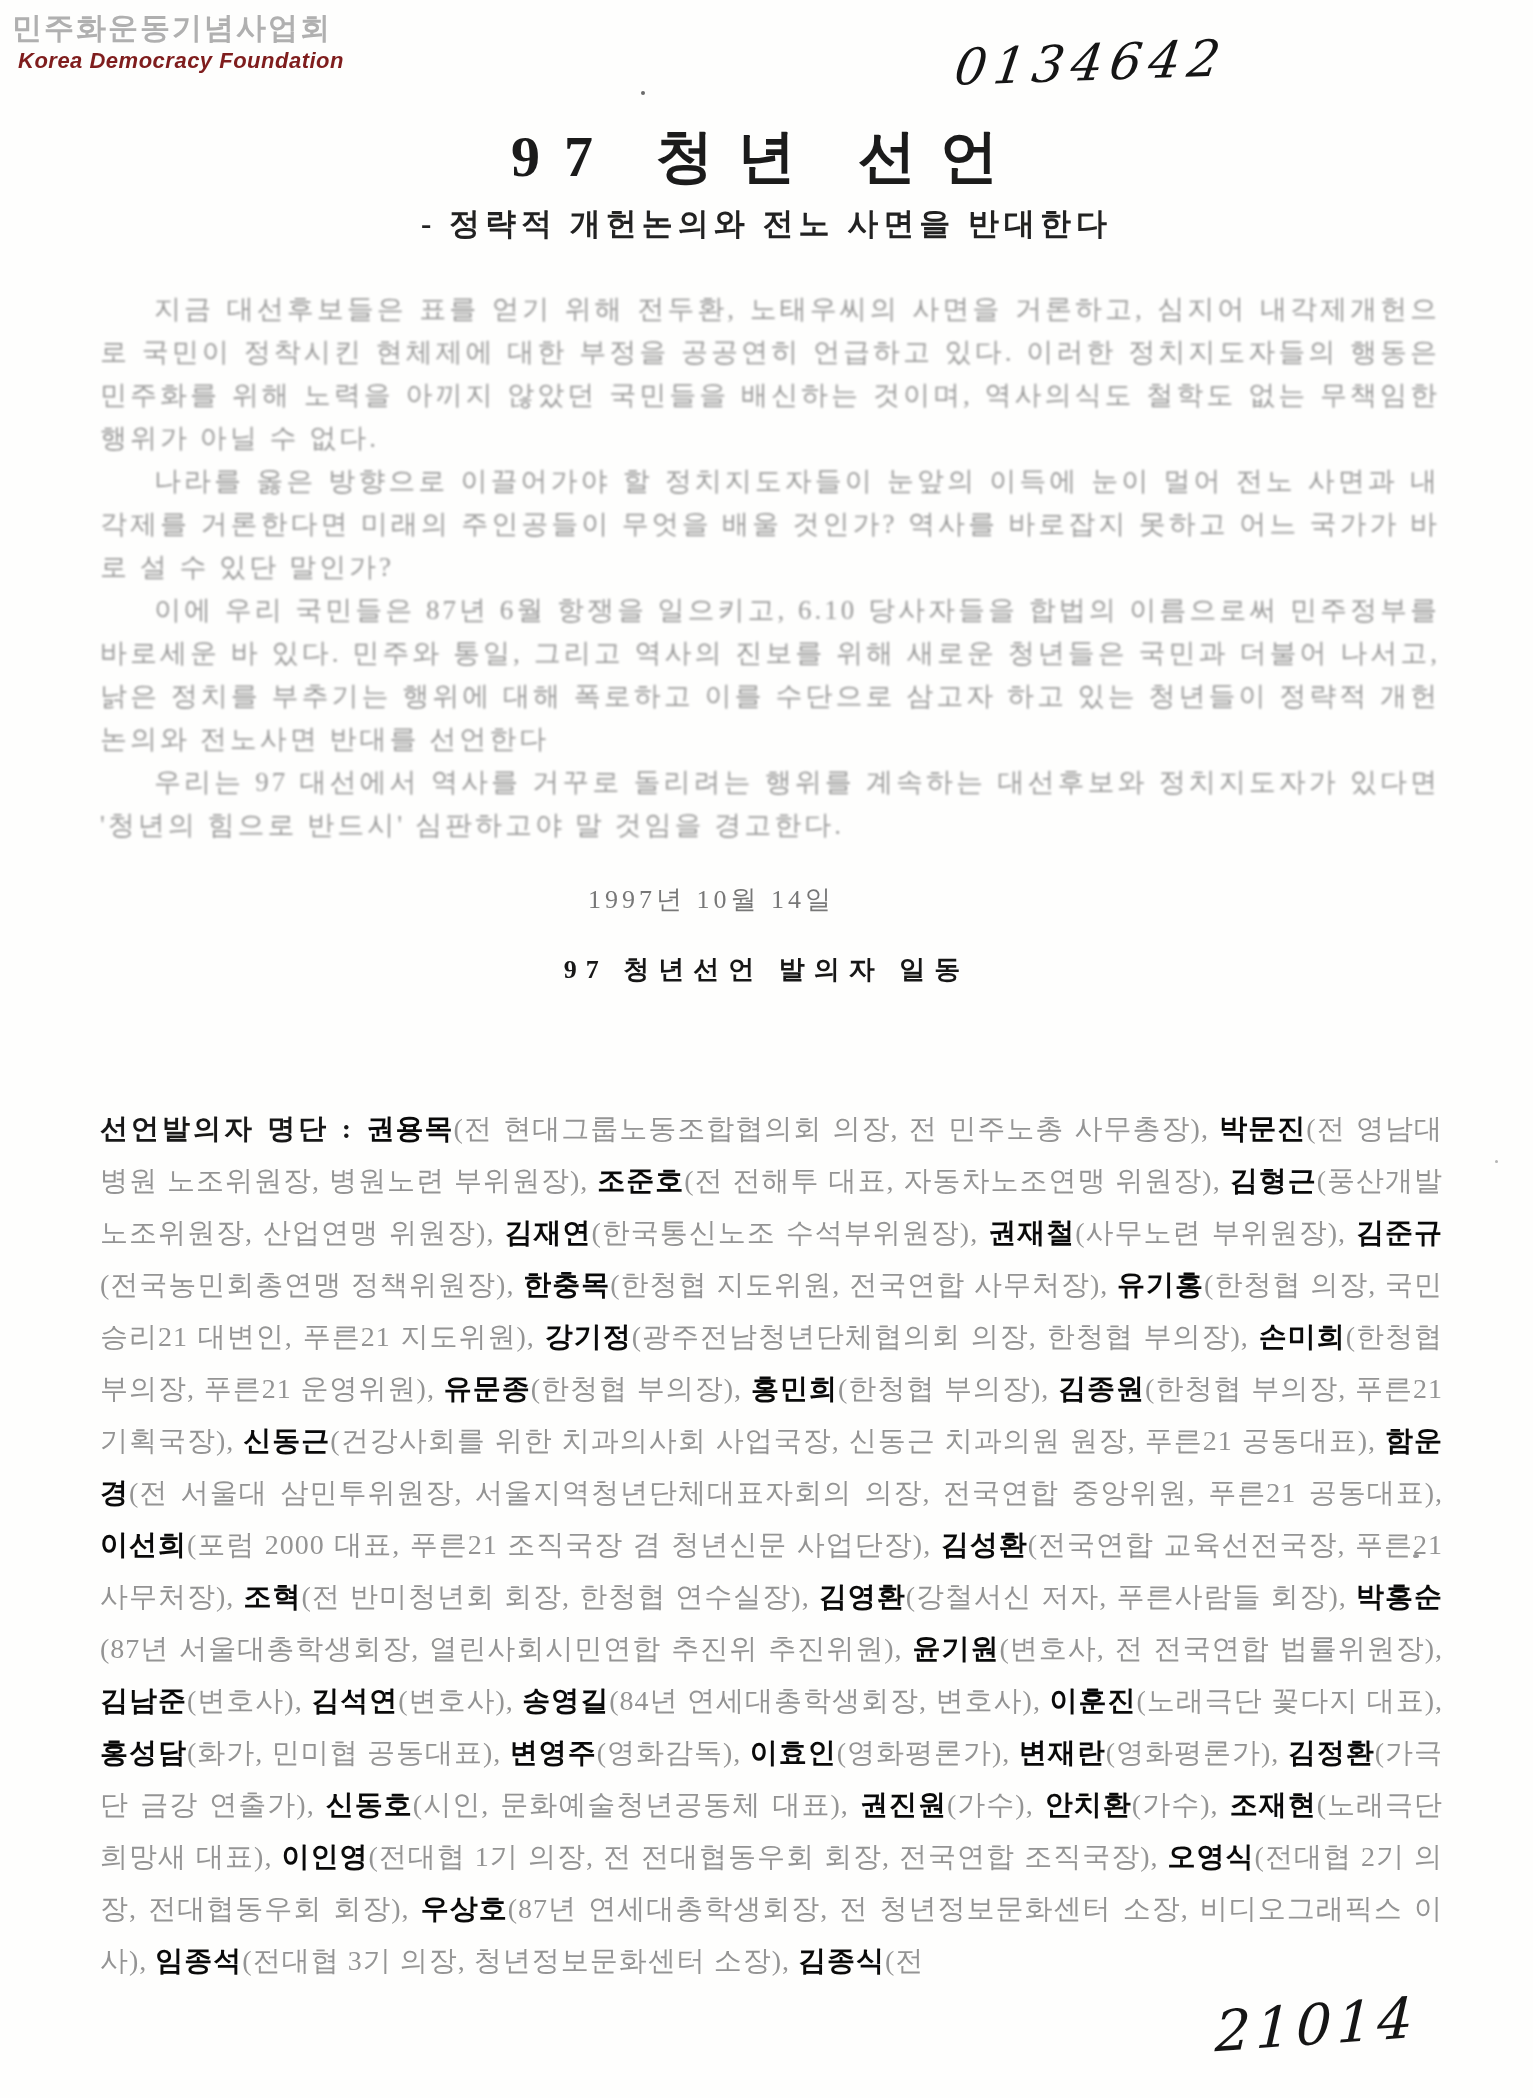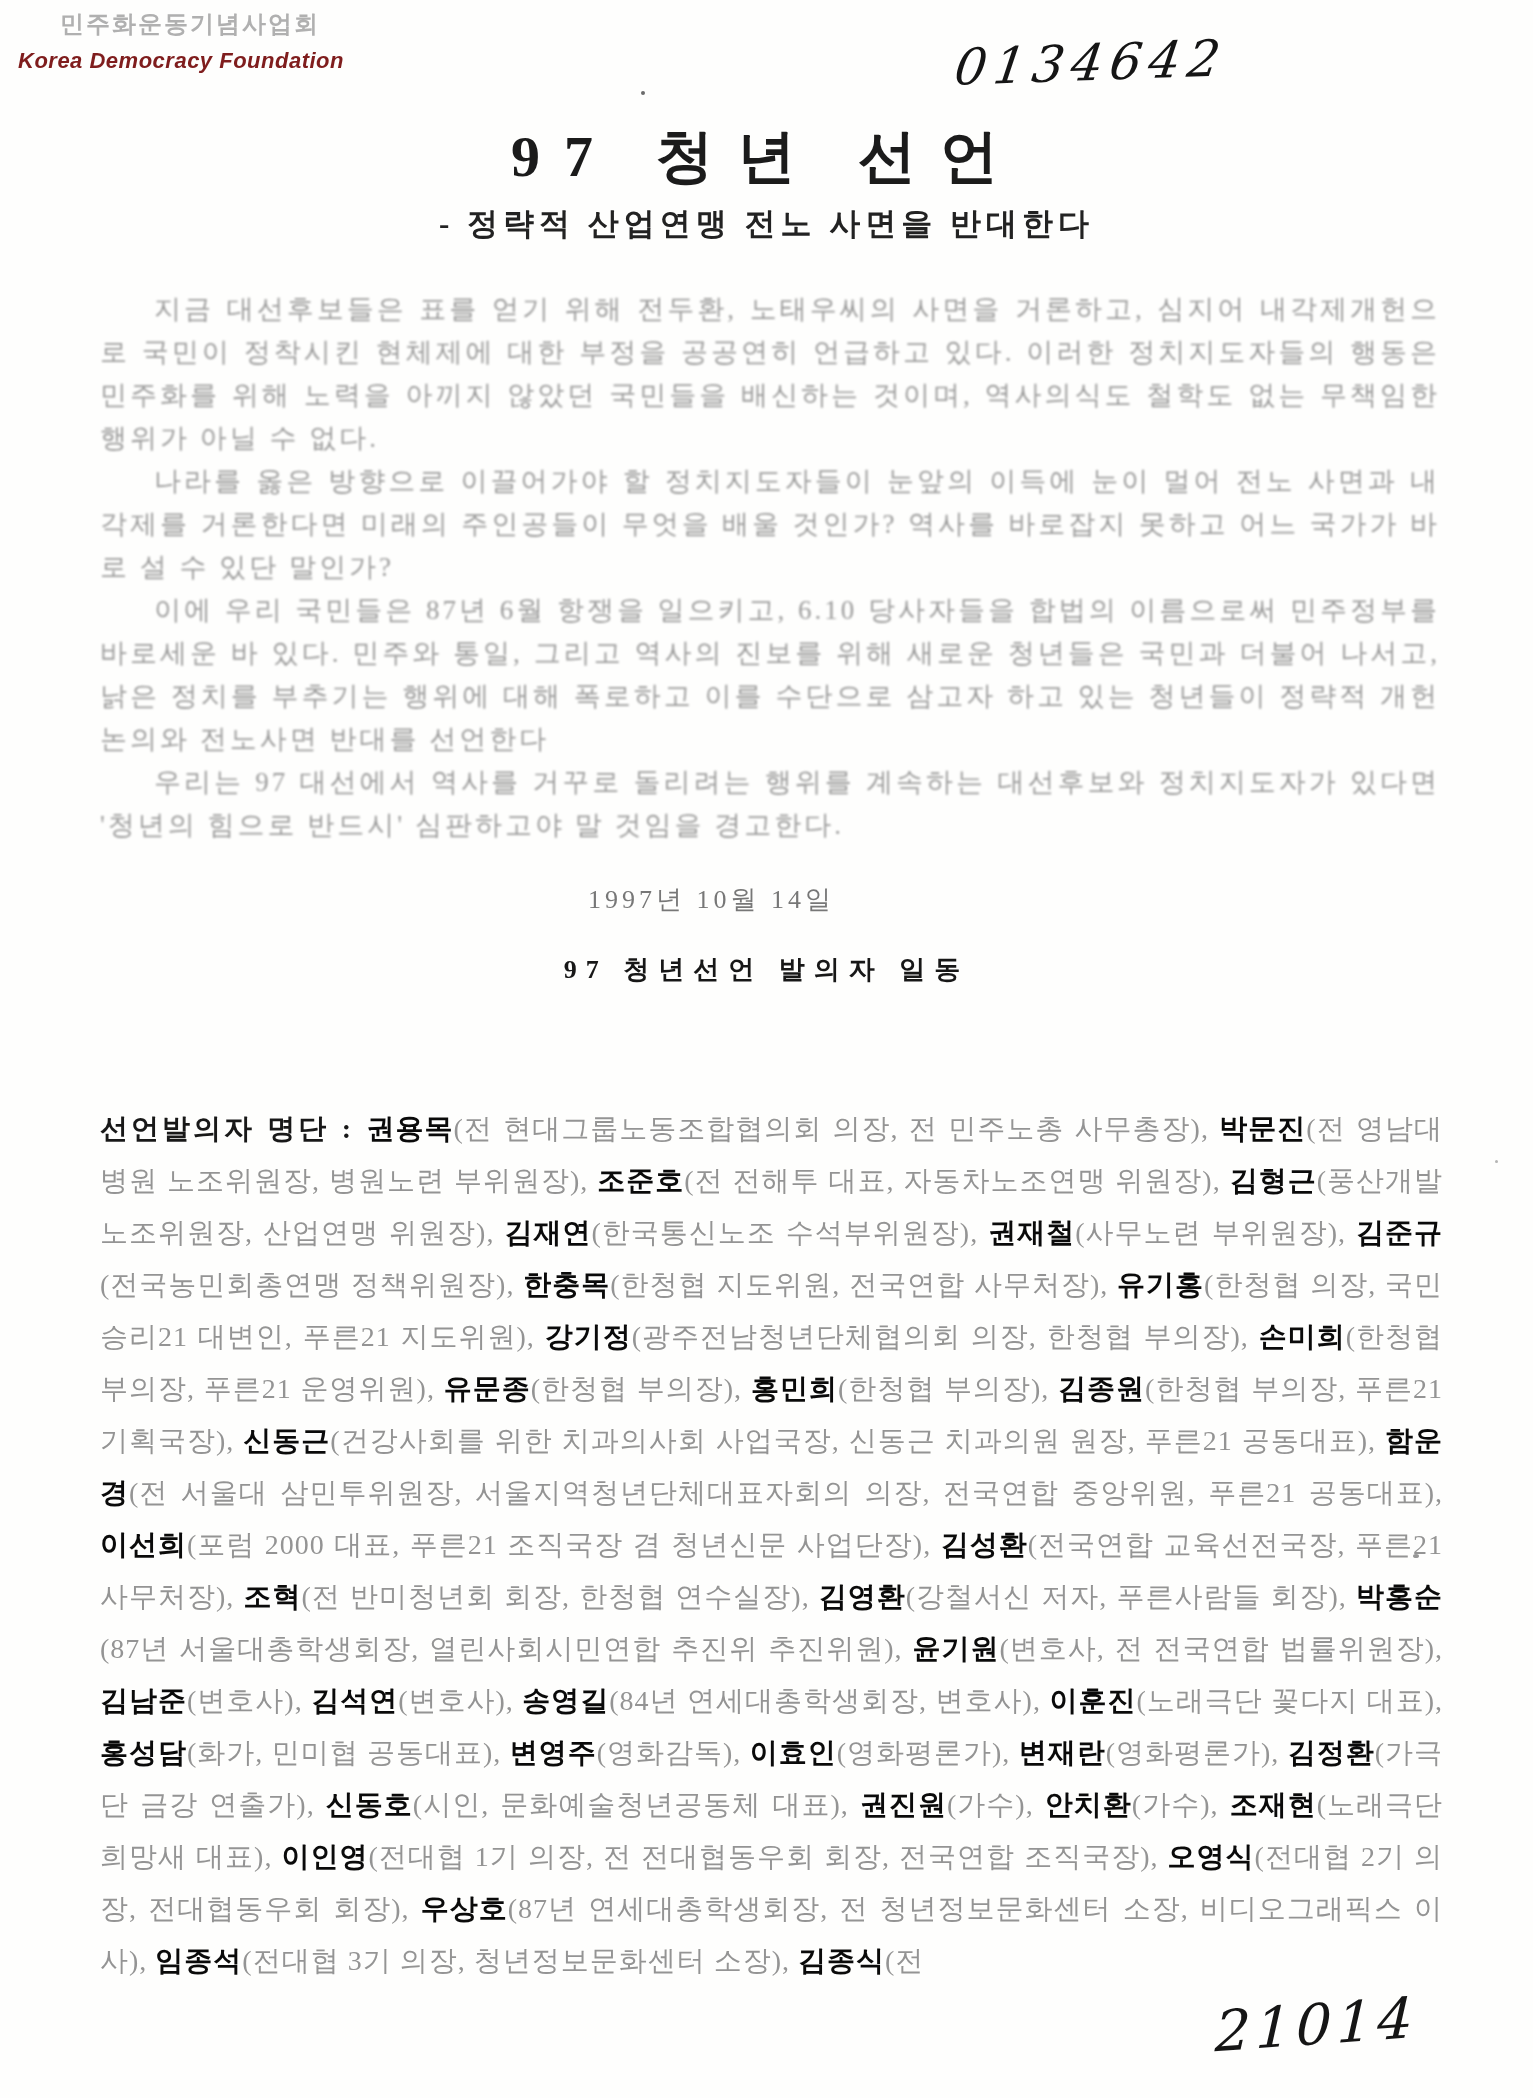--- a/index.html
+++ b/index.html
@@ -12,8 +12,8 @@
   .logo-kr {
     position:absolute; left:12px; top:8px;
     font-family:"DejaVu Sans", sans-serif;
-    font-weight:bold; font-size:24px; letter-spacing:2px;
-    color:#b0b0b0; filter:blur(0.3px);margin-left:48px;
+    font-weight:bold; font-size:30px; letter-spacing:2px;
+    color:#b0b0b0; filter:blur(0.3px);
   }
   .logo-en {
     position:absolute; left:18px; top:48px;

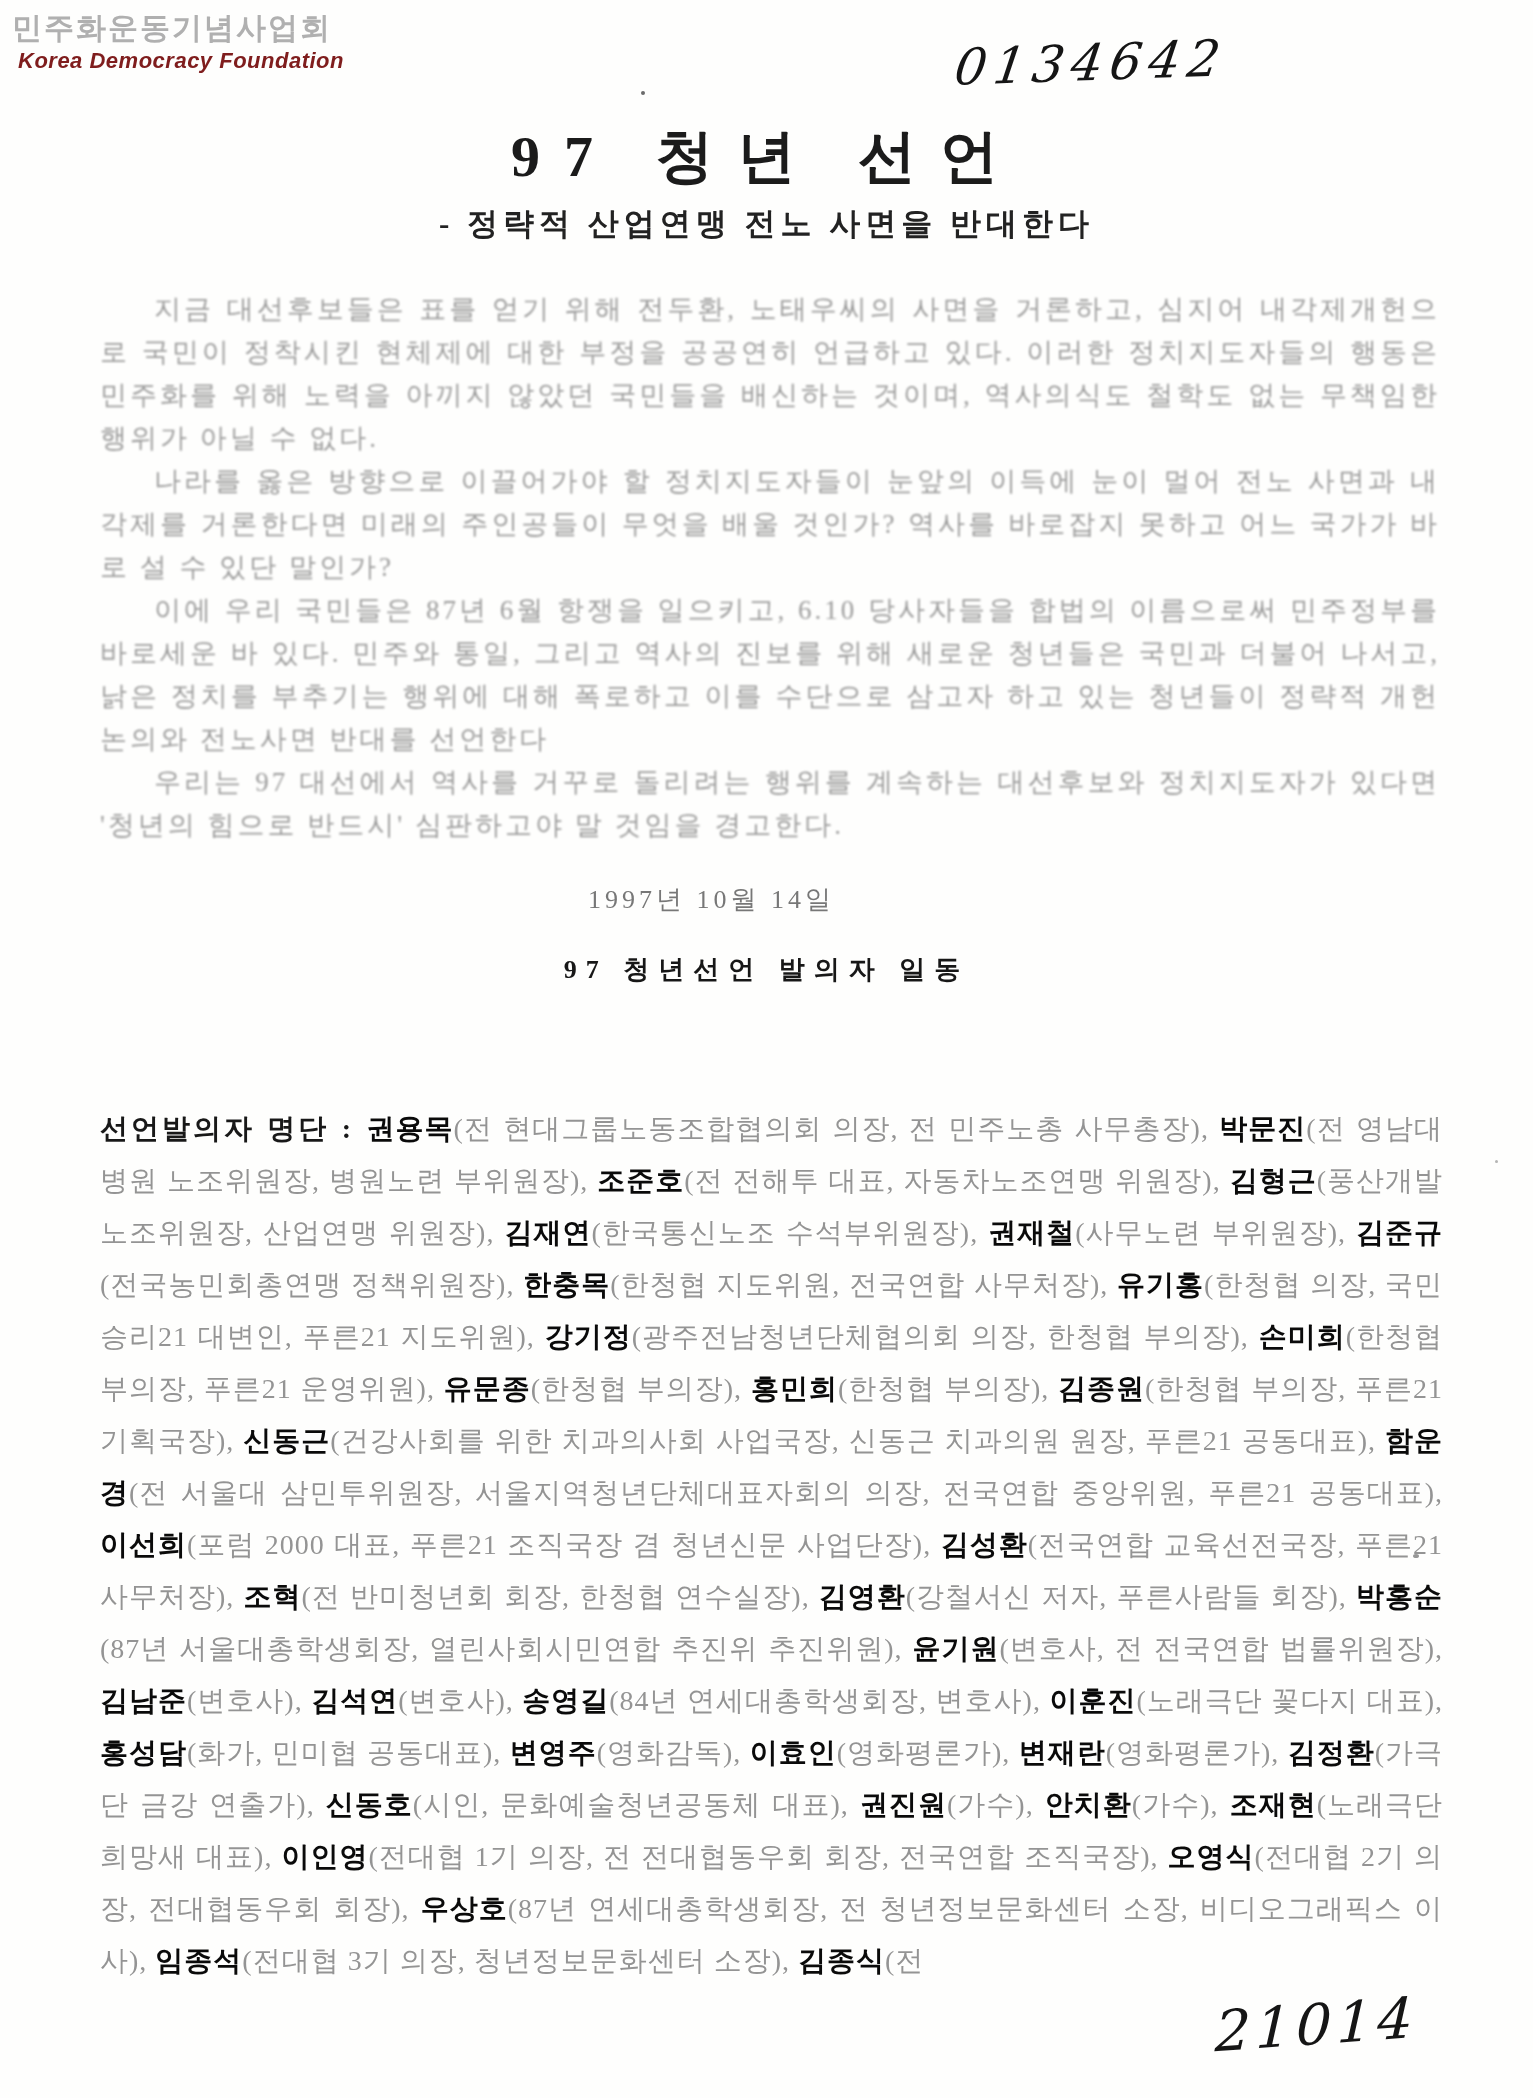--- a/index.html
+++ b/index.html
@@ -96,7 +96,7 @@
   <div class="speck speck3"></div>
 
   <div class="doc-title">97 청년 선언</div>
-  <div class="doc-subtitle">- 정략적 산업연맹 전노 사면을 반대한다</div>
+  <div class="doc-subtitle">- 정략적 개헌논의와 전노 사면을 반대한다</div>
 
   <div class="body-block" id="body-block">
       <p>지금 대선후보들은 표를 얻기 위해 전두환, 노태우씨의 사면을 거론하고, 심지어 내각제개헌으로 국민이 정착시킨 현체제에 대한 부정을 공공연히 언급하고 있다. 이러한 정치지도자들의 행동은 민주화를 위해 노력을 아끼지 않았던 국민들을 배신하는 것이며, 역사의식도 철학도 없는 무책임한 행위가 아닐 수 없다.</p>

